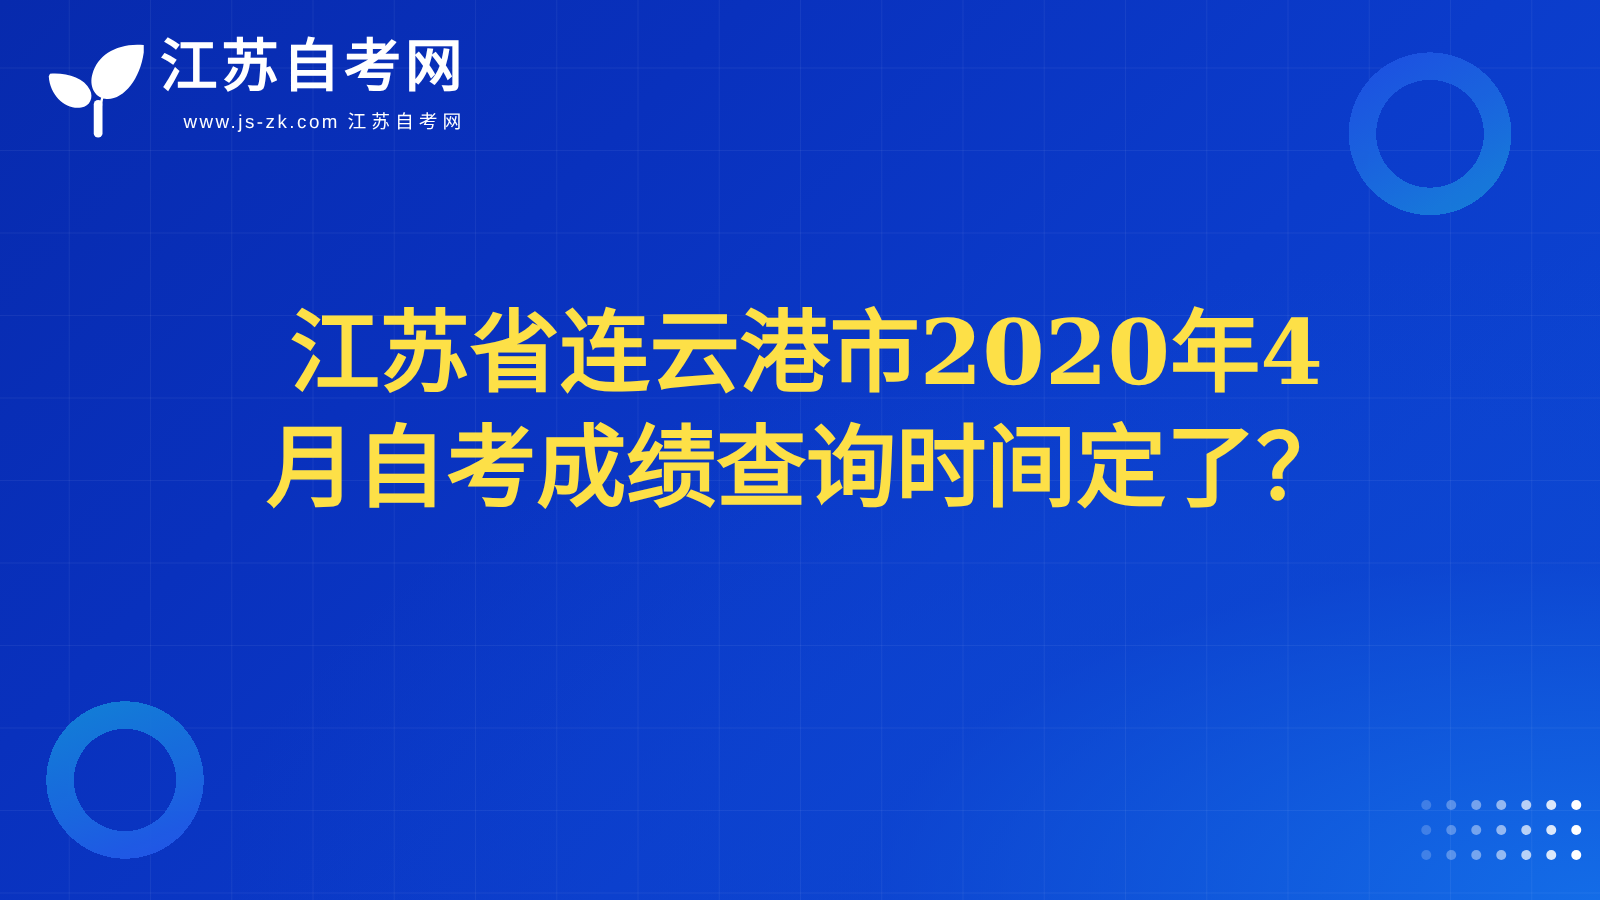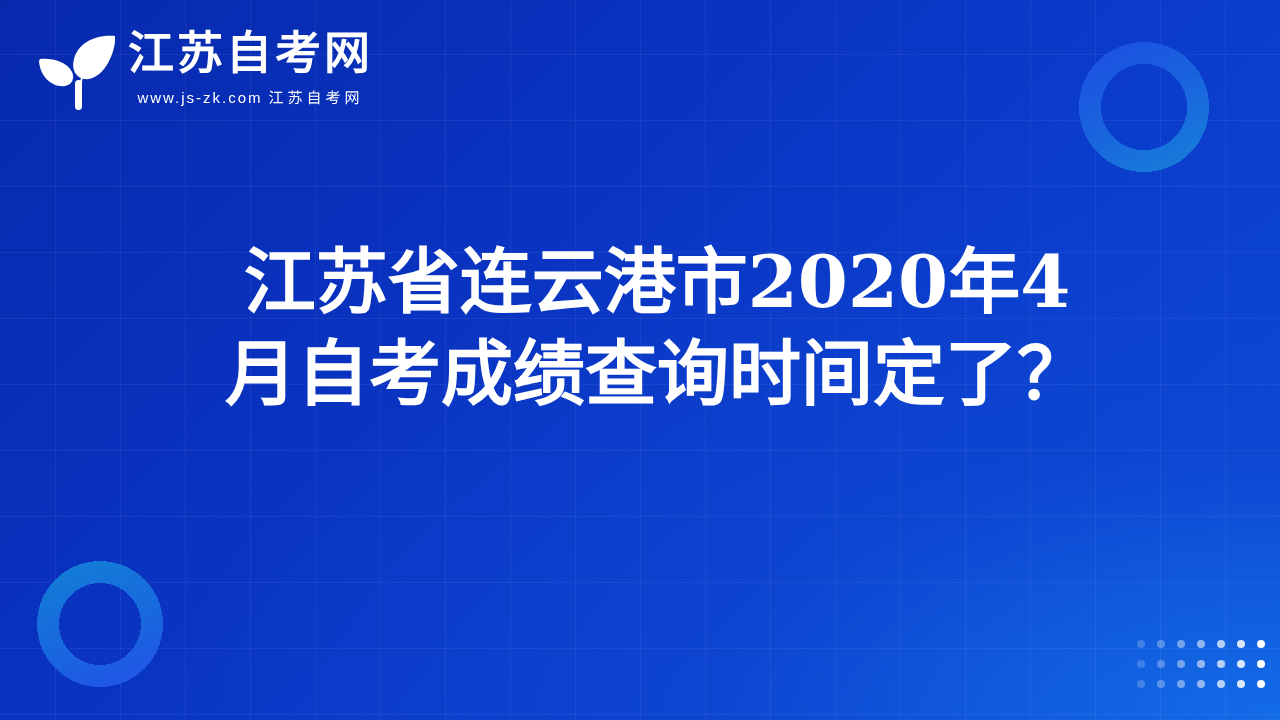--- a/index.html
+++ b/index.html
@@ -99,7 +99,7 @@
     margin-left: 6px;
     display: flex;
     flex-direction: column;
-    align-items: center;
+    align-items: flex-end;
   }
   .logo-name {
     color: #ffffff;

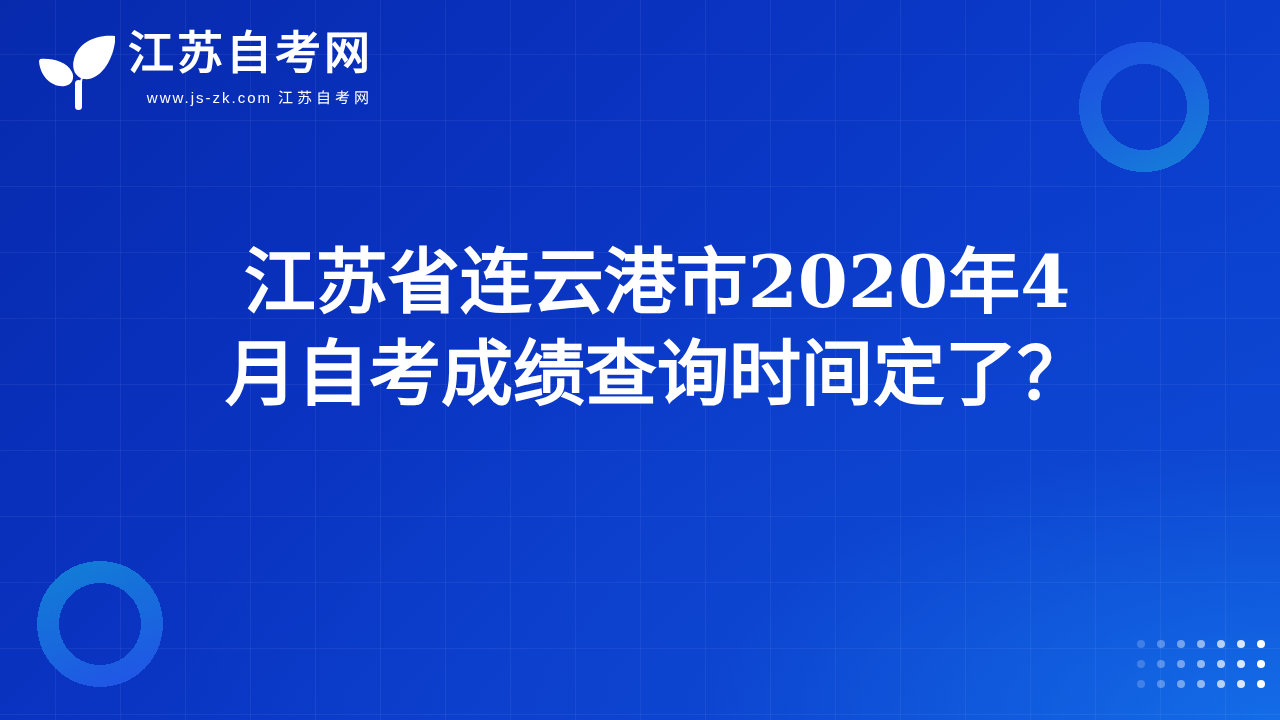--- a/index.html
+++ b/index.html
@@ -123,10 +123,10 @@
   
   .headline {
     position: absolute;
-    left: 212px;
+    left: 200px;
     top: 236px;
     width: 890px;
-    color: #ffffff;
+    color: #fde047;
     font-family: "DejaVu Serif", "Liberation Serif", serif;
     font-weight: 700;
     font-size: 72px;

